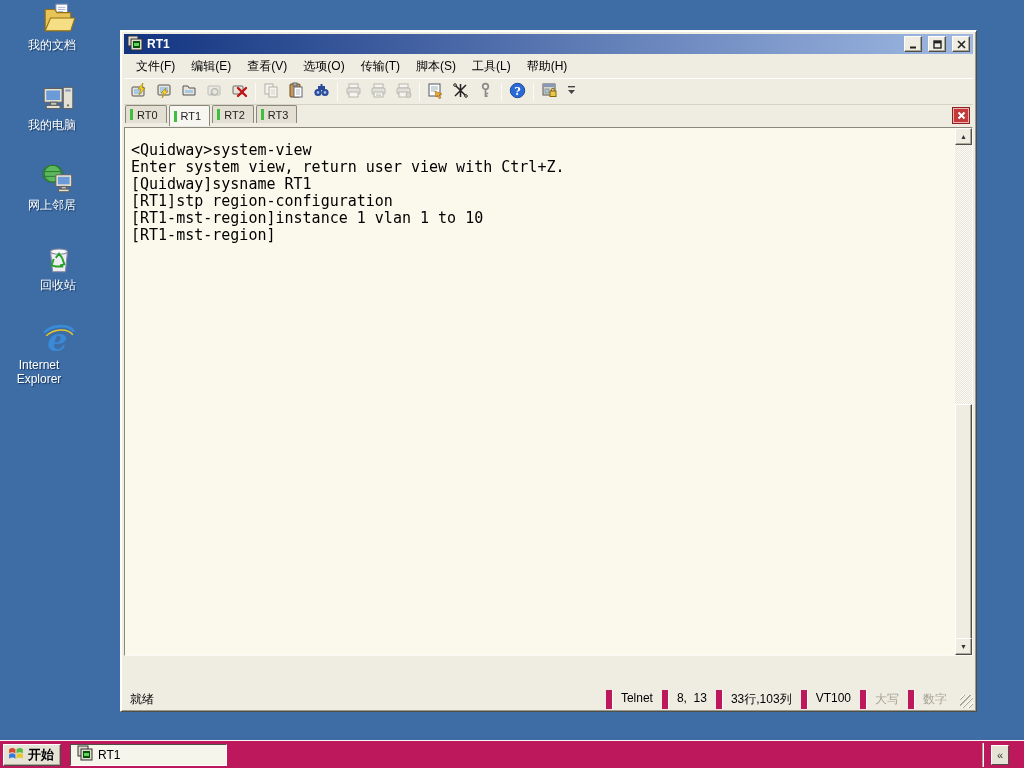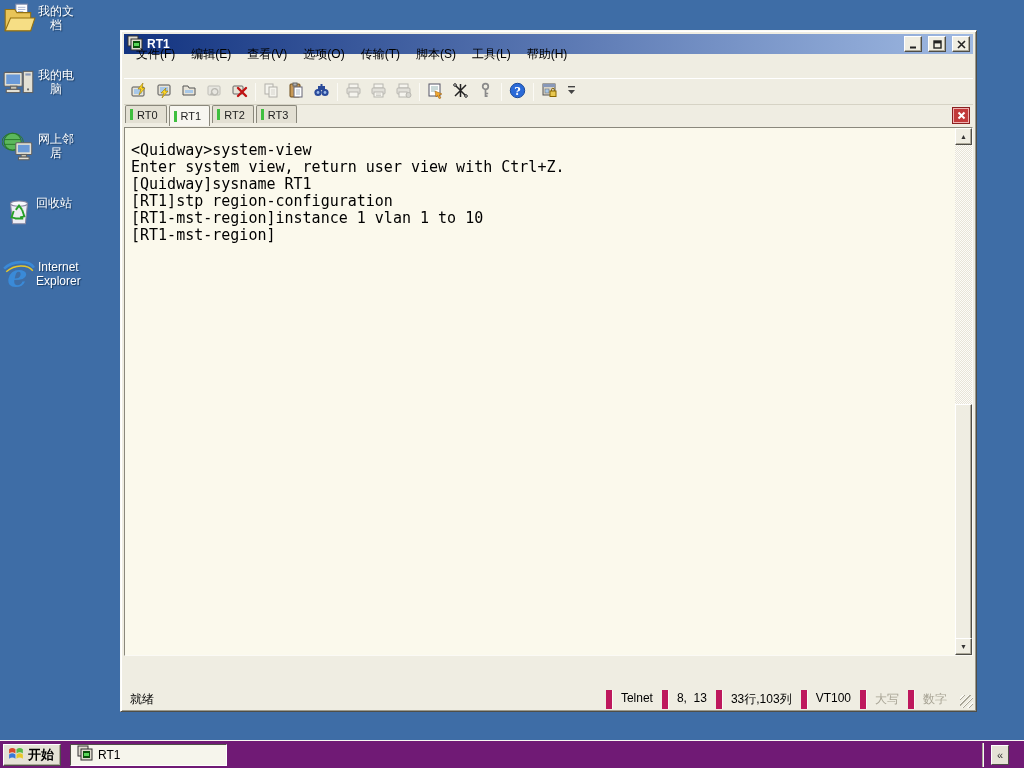--- a/index.html
+++ b/index.html
@@ -16,7 +16,7 @@
     position:absolute; left:2px; top:2px; width:74px;
     display:flex; flex-direction:column; gap:30px; z-index:1;
   }
-  .desk-icon { width:74px; display:flex; flex-direction:row; align-items:flex-start; cursor:default; }
+  .desk-icon { width:74px; display:flex; flex-direction:column; align-items:flex-end; cursor:default; }
   .desk-icon .di-img { width:34px; height:34px; }
   .desk-icon .di-label {
     margin-top:2px; color:#fff; font-size:12px; text-align:center; line-height:14px;

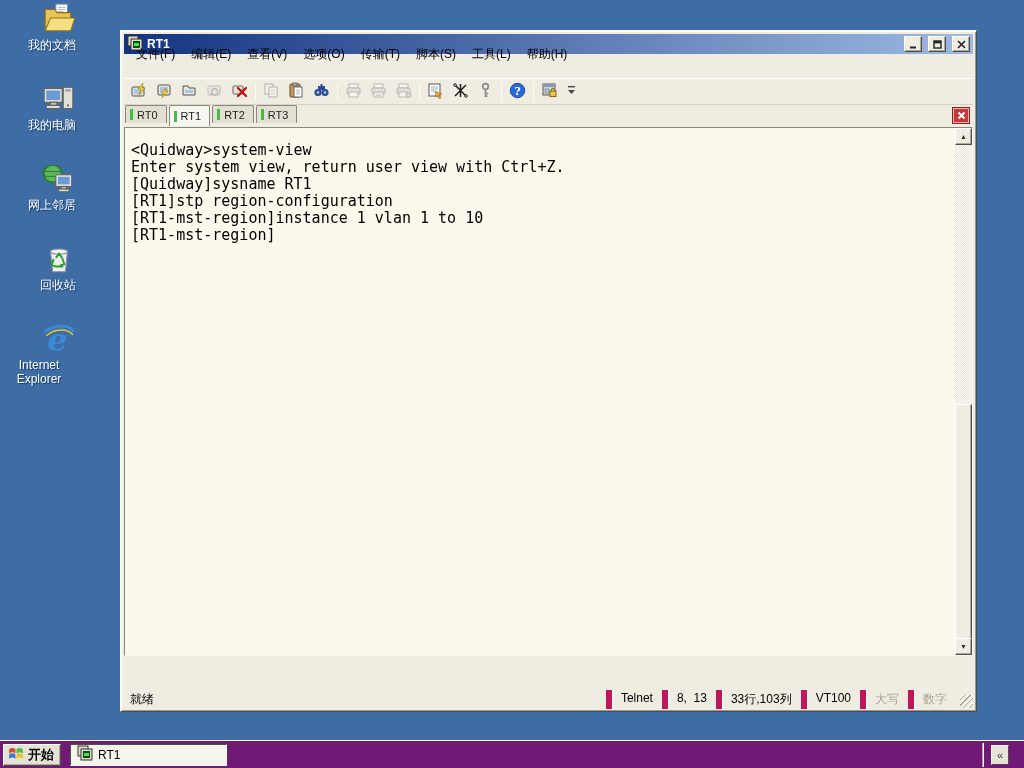--- a/index.html
+++ b/index.html
@@ -44,7 +44,7 @@
     display:flex; align-items:center; justify-content:center;
   }
 
-  .menubar { height:21px; flex:0 0 21px; display:flex; align-items:flex-end; padding:12px 4px; }
+  .menubar { height:21px; flex:0 0 21px; display:flex; align-items:center; padding:12px 4px; }
   .menu-item { padding:3px 8px; white-space:nowrap; }
 
   .toolbar {

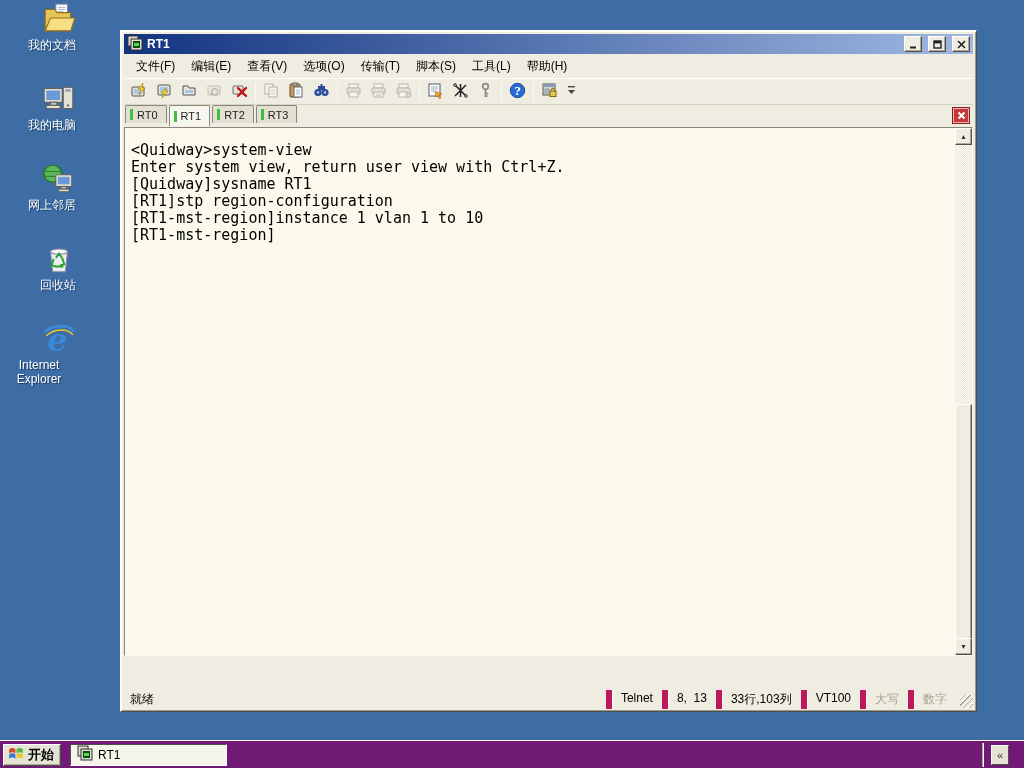--- a/index.html
+++ b/index.html
@@ -117,7 +117,7 @@
   
   .taskbar {
     position:absolute; left:0; bottom:0; width:1024px; height:28px;
-    background:#701a75; border-top:1px solid #F8F7F2;
+    background:#be185d; border-top:1px solid #F8F7F2;
     display:flex; align-items:center; padding:0 3px; z-index:3;
   }
   .start-btn {

